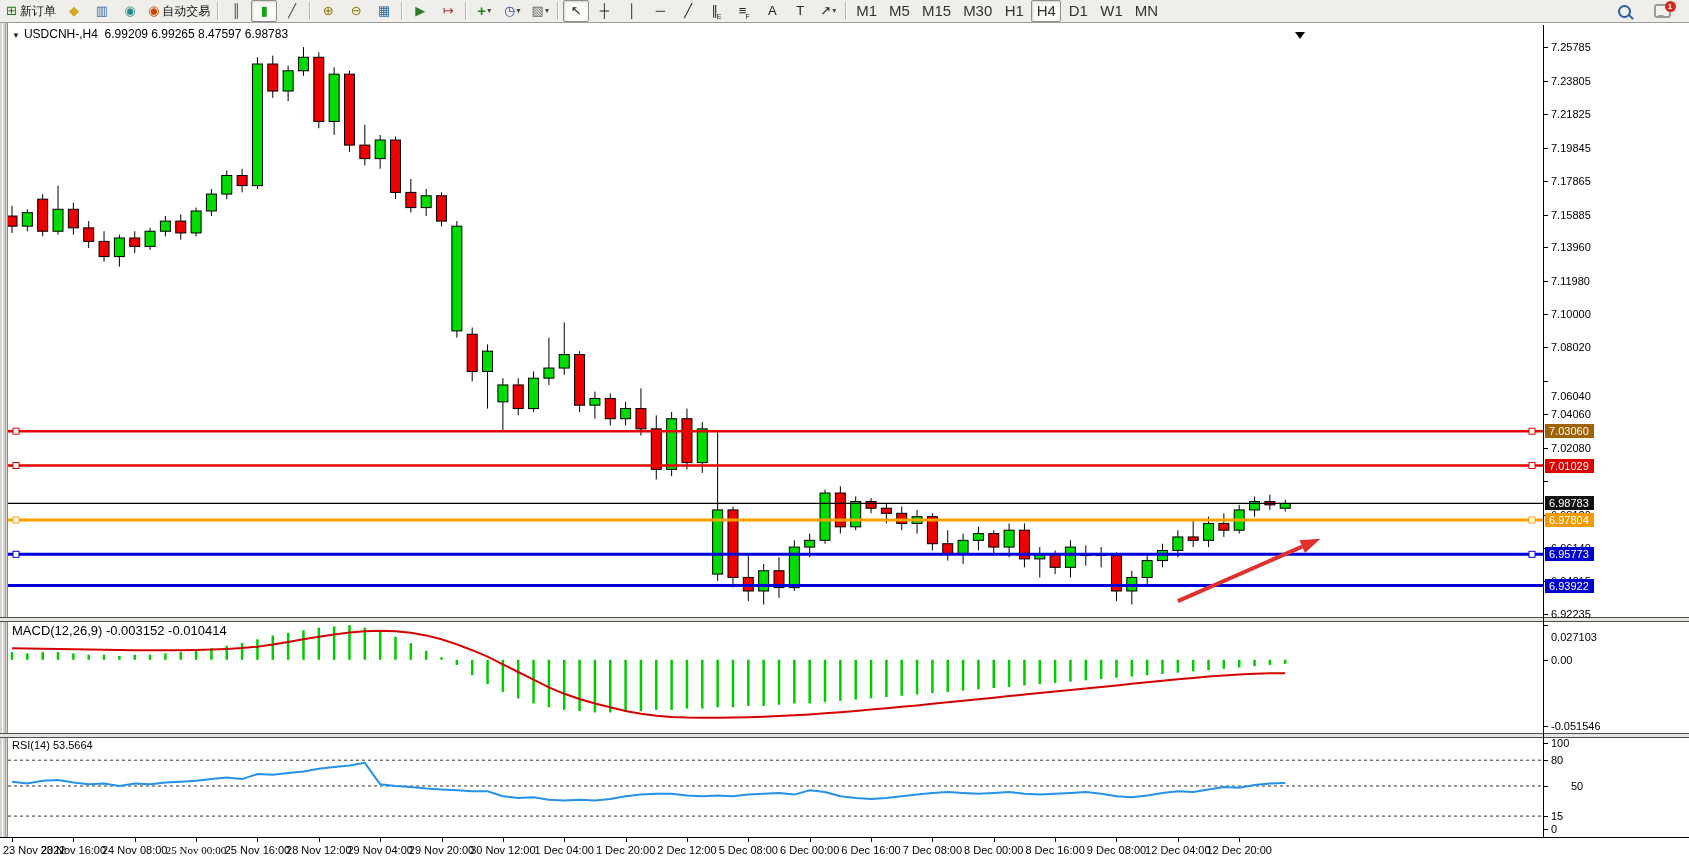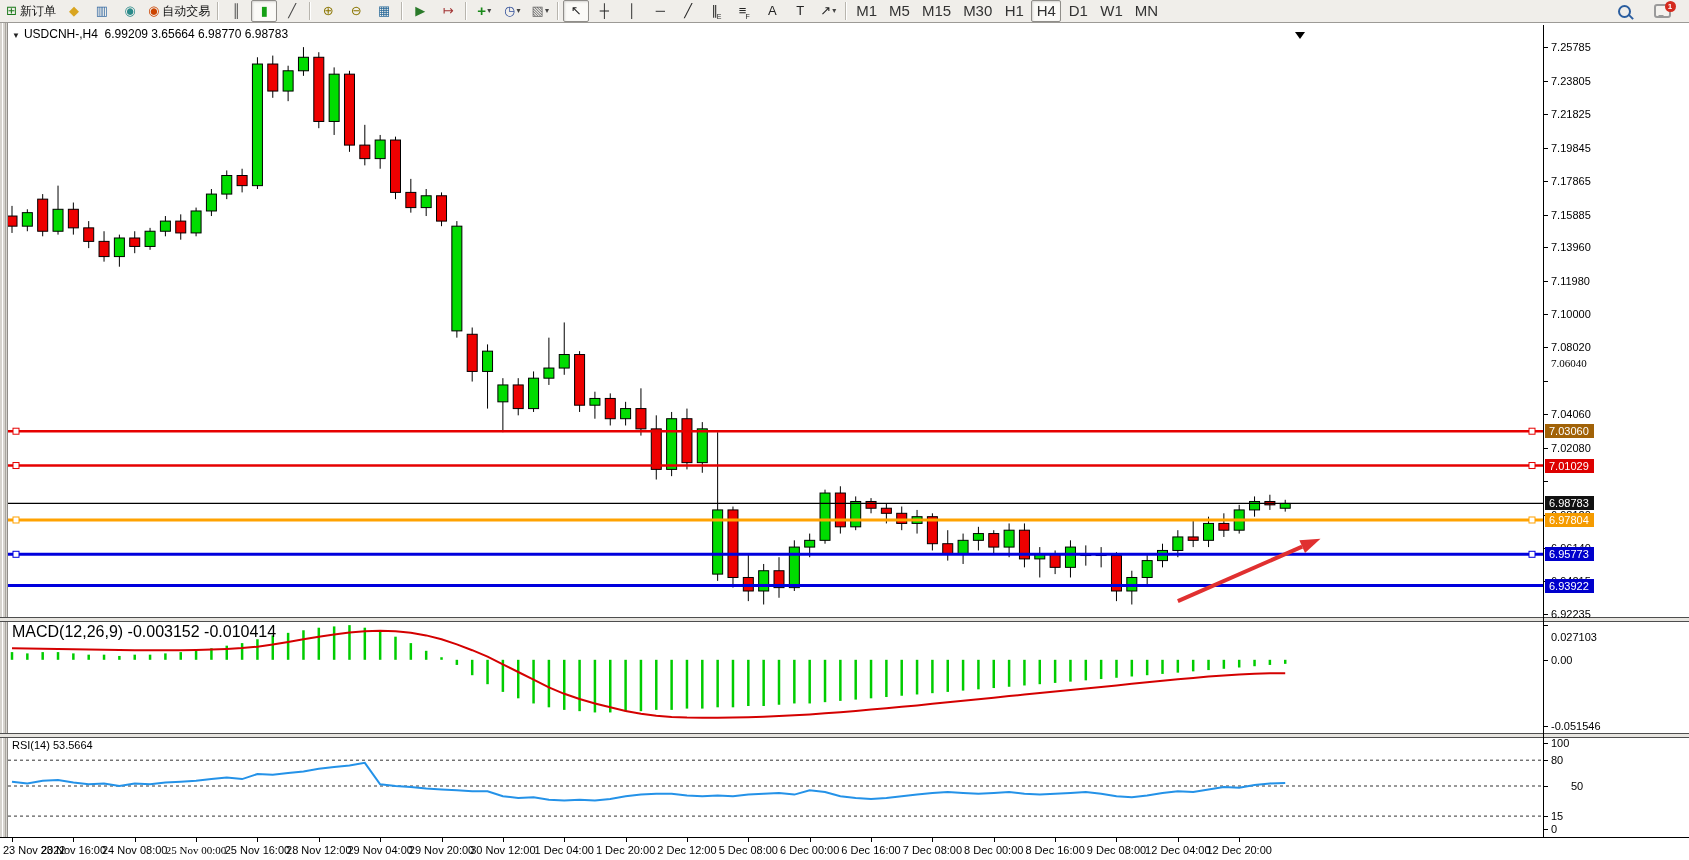--- a/index.html
+++ b/index.html
@@ -618,7 +618,7 @@
       </svg>
 
     <div id="title-label">
-      <span class="arr">▼</span><span>USDCNH-,H4</span>&nbsp;&nbsp;<span>6.99209 3.65664 6.98770 6.98783</span>
+      <span class="arr">▼</span><span>USDCNH-,H4</span>&nbsp;&nbsp;<span>6.99209 6.99265 8.47597 6.98783</span>
     </div>
     <div id="macd-label">MACD(12,26,9) -0.003152 -0.010414</div>
     <div id="rsi-label">RSI(14) 53.5664</div>

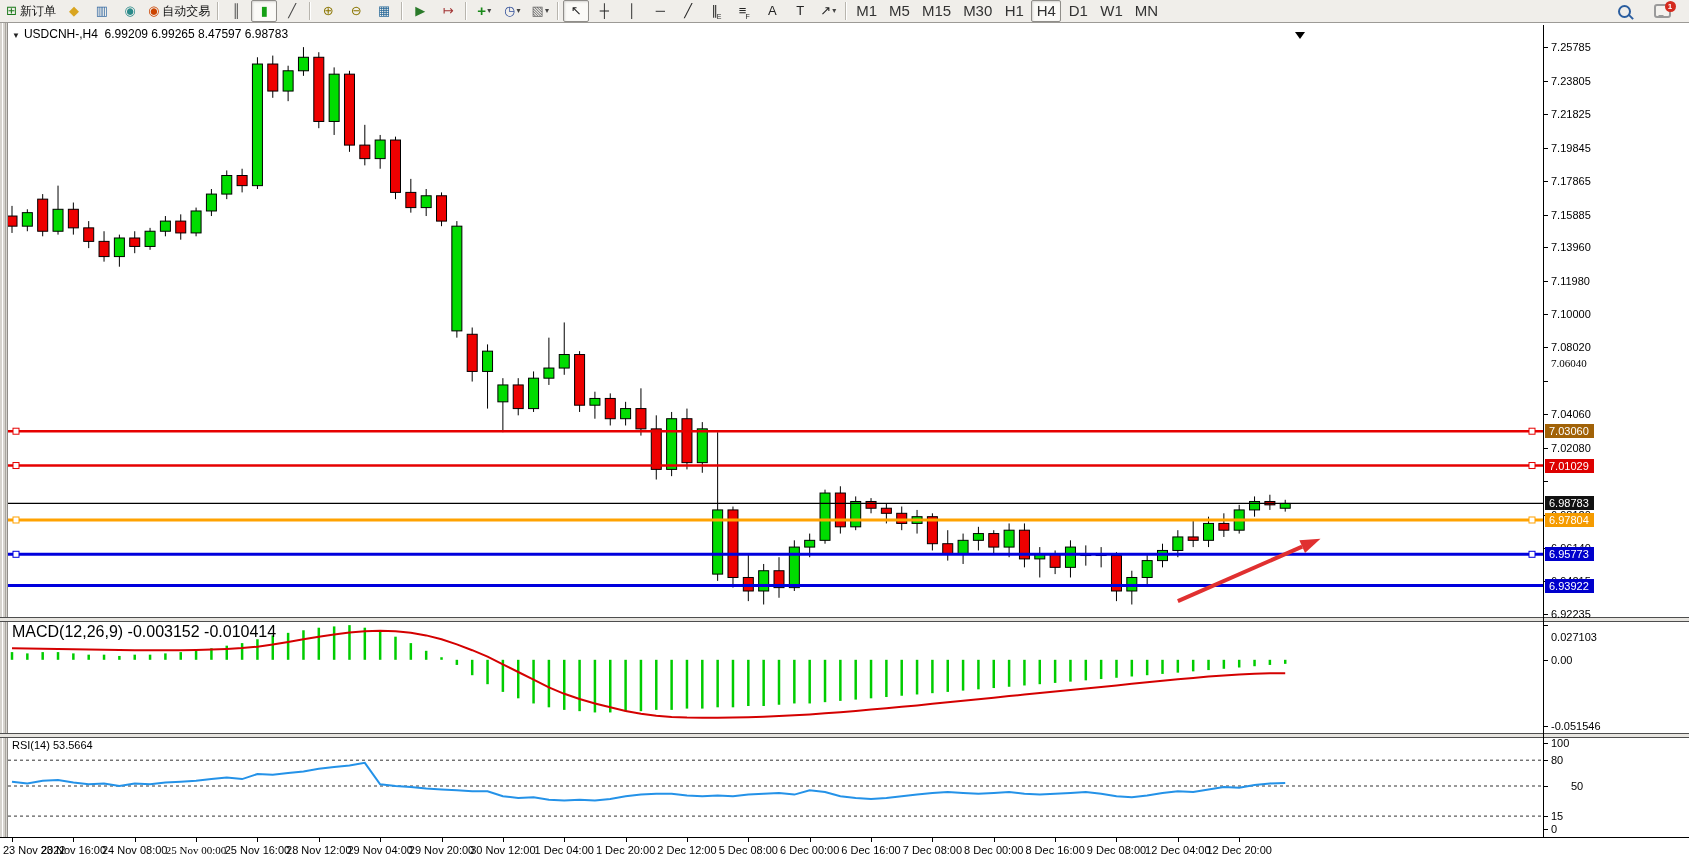--- a/index.html
+++ b/index.html
@@ -645,7 +645,7 @@
         <div class="ax-tick" style="top: 322.442px;"></div>
         <div class="ax-lbl" style="top: 322.442px;">7.08020</div>
         <div class="ax-tick" style="top: 355.884px;"></div>
-        <div class="ax-lbl" style="top: 338px; font-family: Liberation Serif, serif;">7.06040</div>
+        <div class="ax-lbl" style="top: 371px;">7.06040</div>
         <div class="ax-tick" style="top: 389.327px;"></div>
         <div class="ax-lbl" style="top: 389.327px;">7.04060</div>
         <div class="ax-tick" style="top: 422.769px;"></div>

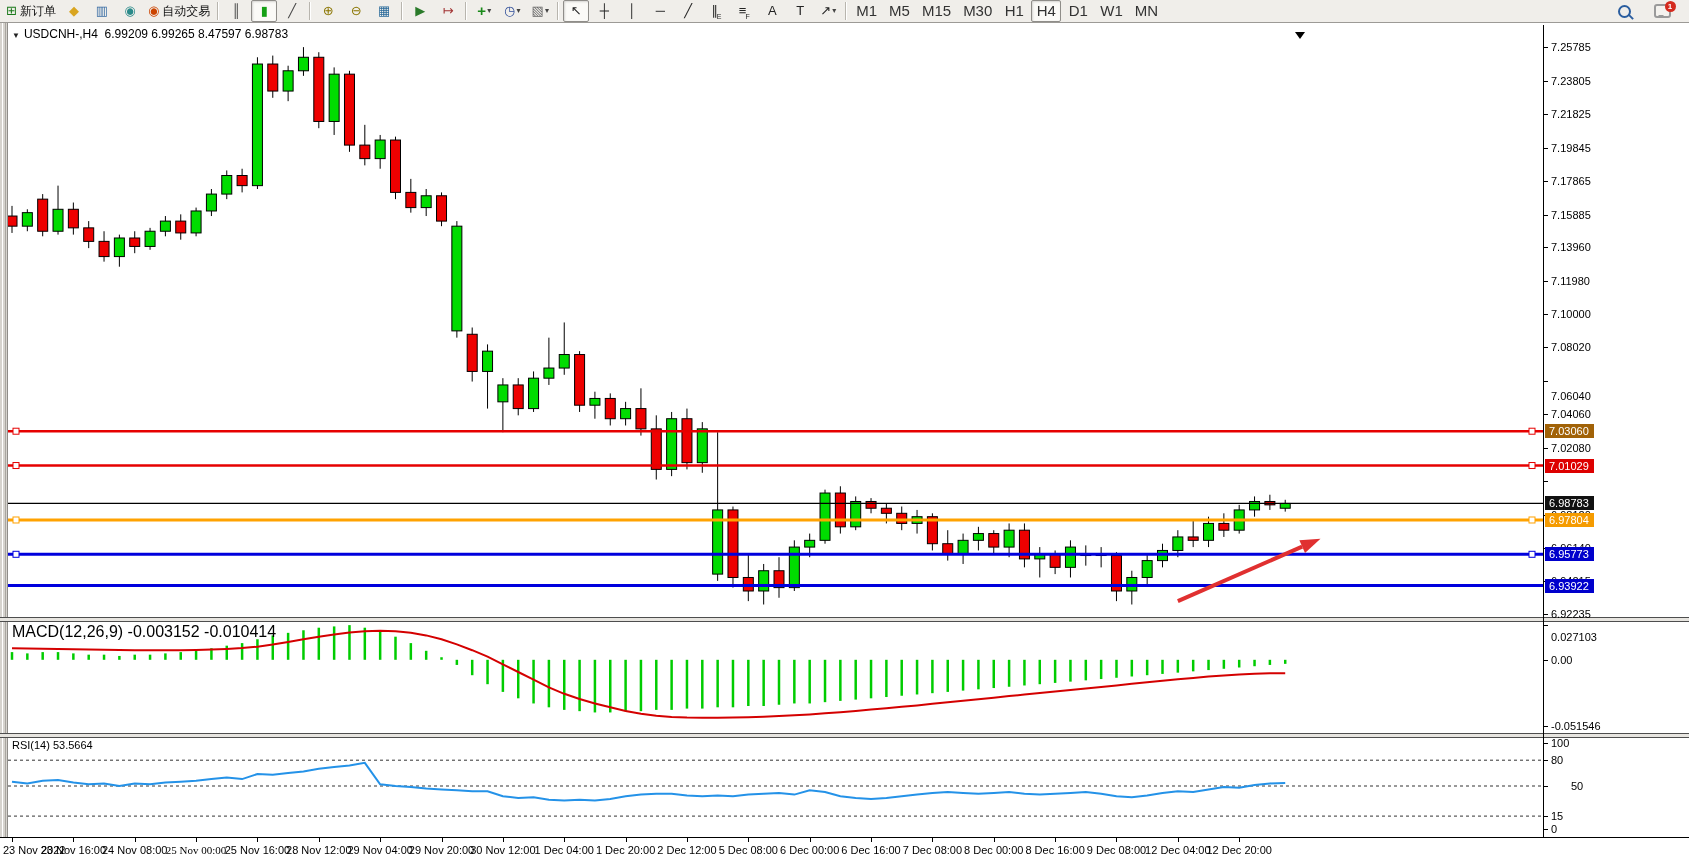--- a/index.html
+++ b/index.html
@@ -32,7 +32,7 @@
   #sep1{top:594px;} #sep2{top:710px;}
   #title-label{position:absolute;left:12px;top:4px;font-size:12px;color:#000;z-index:5;}
   #title-label .arr{font-size:8px;color:#222;margin-right:4px;}
-  #macd-label{position:absolute;left:12px;top:600px;font-size:16px;color:#000;z-index:5;text-align:center;}
+  #macd-label{position:absolute;left:12px;top:600px;font-size:13px;color:#000;z-index:5;text-align:center;}
   #rsi-label{position:absolute;left:12px;top:716px;font-size:11px;color:#000;z-index:5;}
   #paxis{position:absolute;left:1543px;top:2px;width:146px;height:812px;border-left:1px solid #000;box-sizing:border-box;z-index:4;}
   .ax-tick{position:absolute;left:0;width:4px;height:1px;background:#000;}

